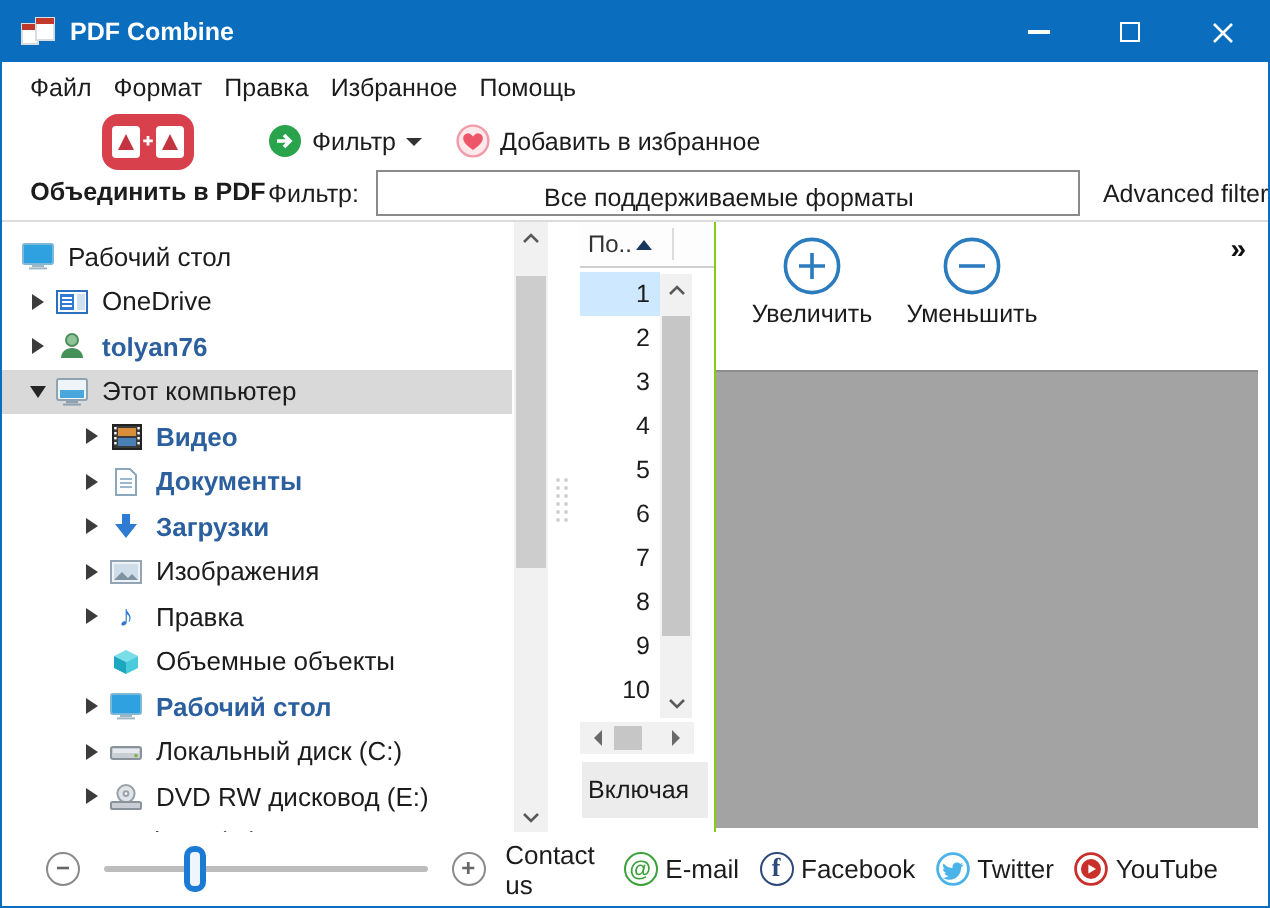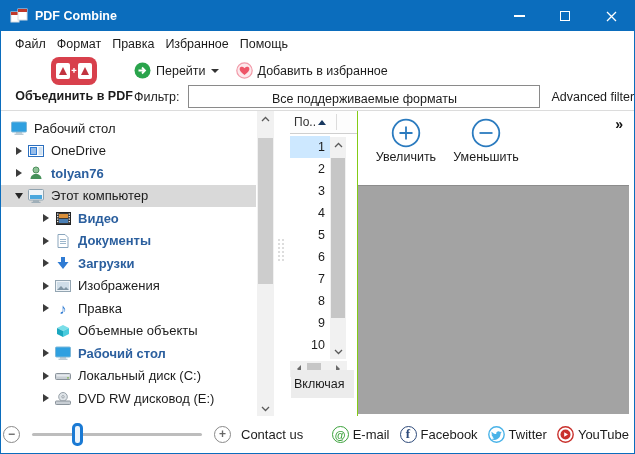--- a/index.html
+++ b/index.html
@@ -151,7 +151,7 @@
           <circle cx="8.5" cy="8.5" r="8" fill="#2aa44c"></circle>
           <path d="M4.5 8.5h6M8 5.5l3 3-3 3" stroke="#fff" stroke-width="1.8" fill="none"></path>
         </svg>
-        <span>Перейти</span>
+        <span>Фильтр</span>
         <span class="caret"></span>
       </div>
       <div class="tool-link">

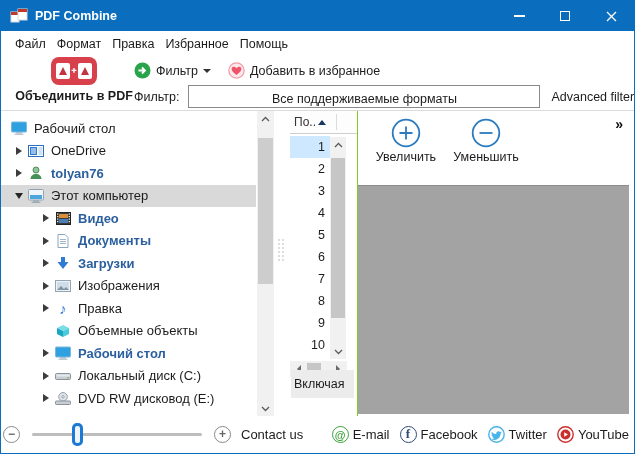--- a/index.html
+++ b/index.html
@@ -71,7 +71,7 @@
   .h-arrow-l{width:0;height:0;border:4px solid transparent;border-right-color:#6a6a6a;}
   .h-arrow-r{width:0;height:0;border:4px solid transparent;border-left-color:#6a6a6a;margin-left:auto;}
   .h-thumb{width:14px;height:12px;background:#c6c6c6;margin-left:6px;}
-  .include{position:absolute;top:236px;left:1px;width:63px;height:28px;background:#ececec;display:flex;align-items:center;padding-left:3px;font-size:12.5px;white-space:nowrap;overflow:hidden;cursor:default;}
+  .include{position:absolute;top:247px;left:1px;width:63px;height:28px;background:#ececec;display:flex;align-items:center;padding-left:3px;font-size:12.5px;white-space:nowrap;overflow:hidden;cursor:default;}
   
   .preview{position:absolute;left:357px;top:0;right:0;bottom:0;}
   .pv-toolbar{height:74px;position:relative;background:#fff;}

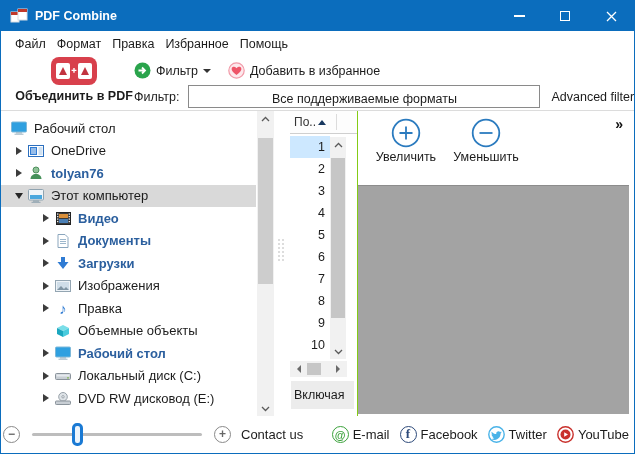--- a/index.html
+++ b/index.html
@@ -80,7 +80,7 @@
   .more{position:absolute;right:11px;top:5px;font-weight:bold;font-size:14px;color:#111;}
   .pv-area{position:absolute;left:0;top:74px;right:5px;bottom:2px;background:#a3a3a3;border-top:1px solid #8c8c8c;}
   
-  .bottombar{position:absolute;left:0;bottom:0;right:0;height:37px;display:flex;align-items:center;padding:0 2px;font-size:13px;background:#fff;}
+  .bottombar{position:absolute;left:0;bottom:0;right:0;height:37px;display:flex;align-items:center;padding:0 22px;font-size:13px;background:#fff;}
   .ring{width:17px;height:17px;border-radius:50%;display:inline-flex;align-items:center;justify-content:center;flex:0 0 17px;font-weight:bold;}
   .gray-ring{border:1.5px solid #8a8a8a;color:#666;font-size:12px;}
   .gray-ring::before{content:attr(data-glyph);margin-top:-1px;}

